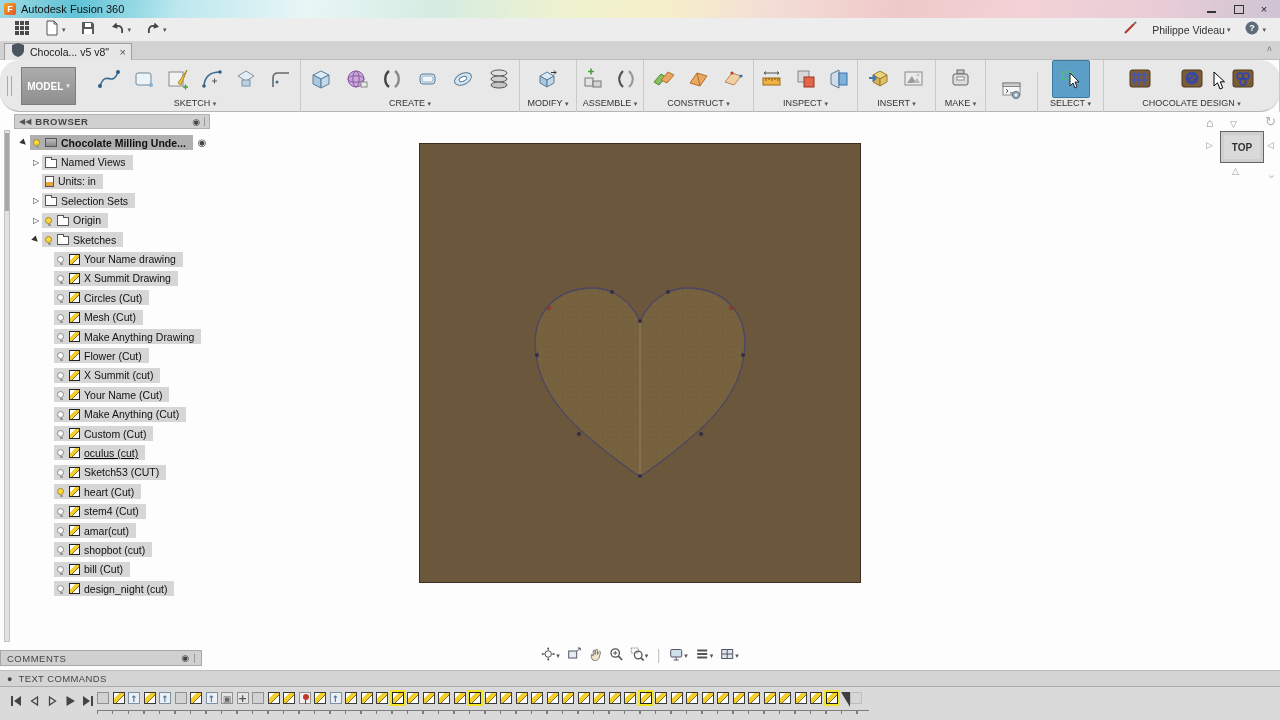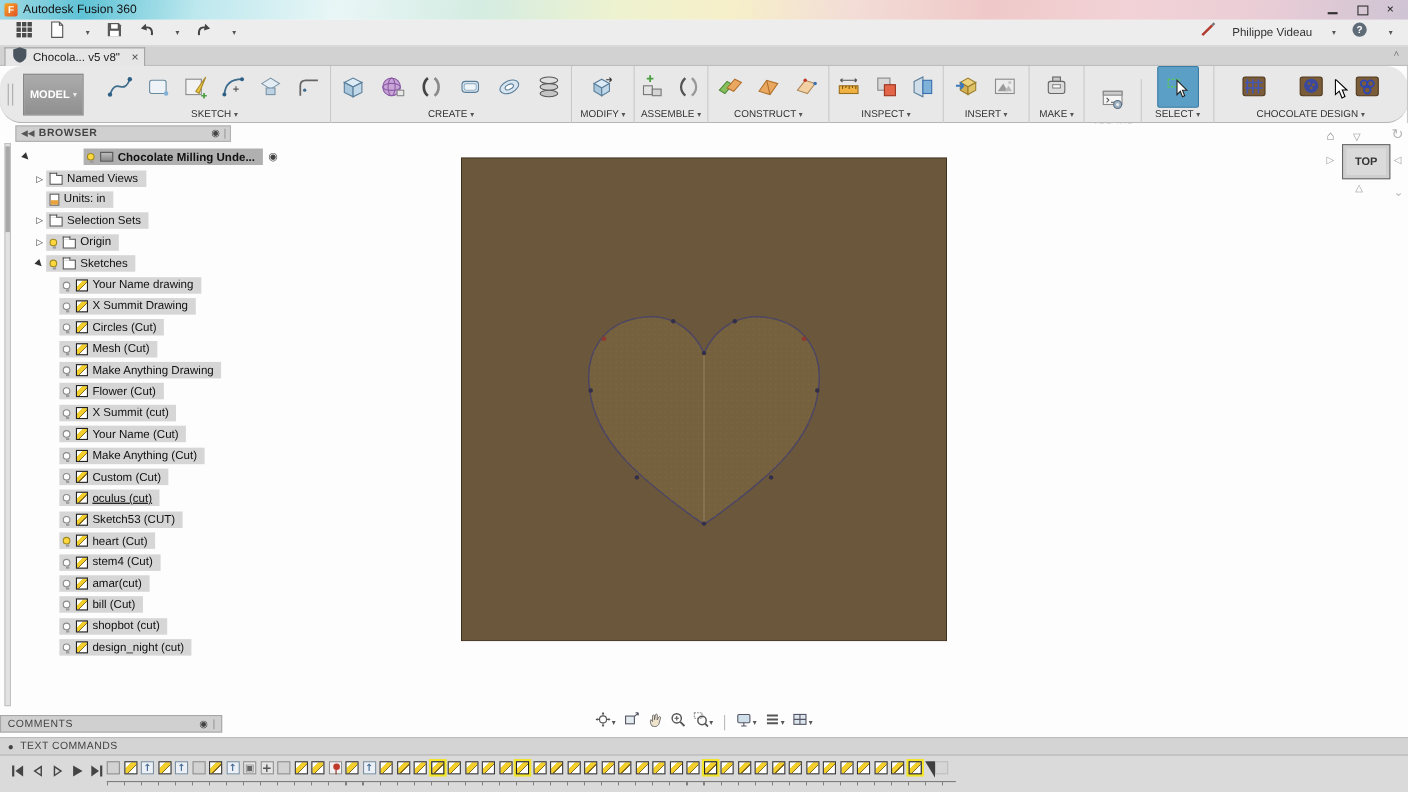--- a/index.html
+++ b/index.html
@@ -25,7 +25,7 @@
   
   .quickbar{position:absolute;left:0;top:18px;width:1280px;height:24px;background:#ededed;
     border-bottom:1px solid #d6d6d6;display:flex;align-items:center;}
-  .qbtn{display:flex;align-items:center;margin-left:14px;gap:18px;}
+  .qbtn{display:flex;align-items:center;margin-left:14px;gap:2px;}
   .dd{font-size:7px;color:#555;}
   .qright{margin-left:auto;display:flex;align-items:center;gap:14px;padding-right:14px;}
   .username{font-size:10.5px;color:#333;}

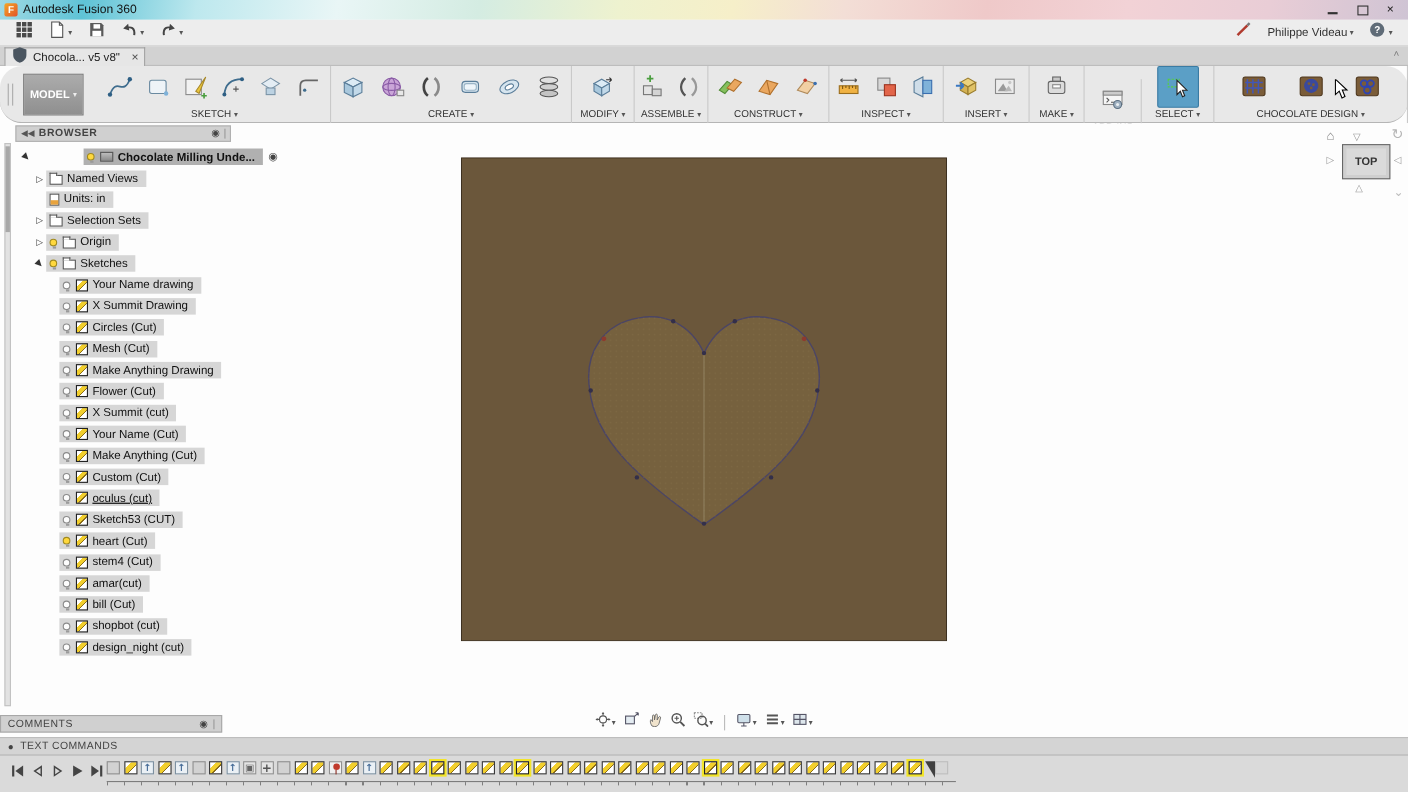--- a/index.html
+++ b/index.html
@@ -72,7 +72,7 @@
   .exp.open{transform:rotate(45deg);}
   .pill{display:flex;align-items:center;background:rgba(208,208,208,.88);
     padding:1px 7px 1px 3px;gap:4px;height:15px;}
-  .pill.sel{background:rgba(172,172,172,.95);margin-left:46px;}
+  .pill.sel{background:rgba(172,172,172,.95);}
   .pill .t{font-size:10.5px;color:#111;white-space:nowrap;}
   .pill.sel .t{font-weight:bold;}
   .bulb{width:7px;height:7px;border:1px solid #8a8a8a;border-radius:50%;background:#fdfdfd;

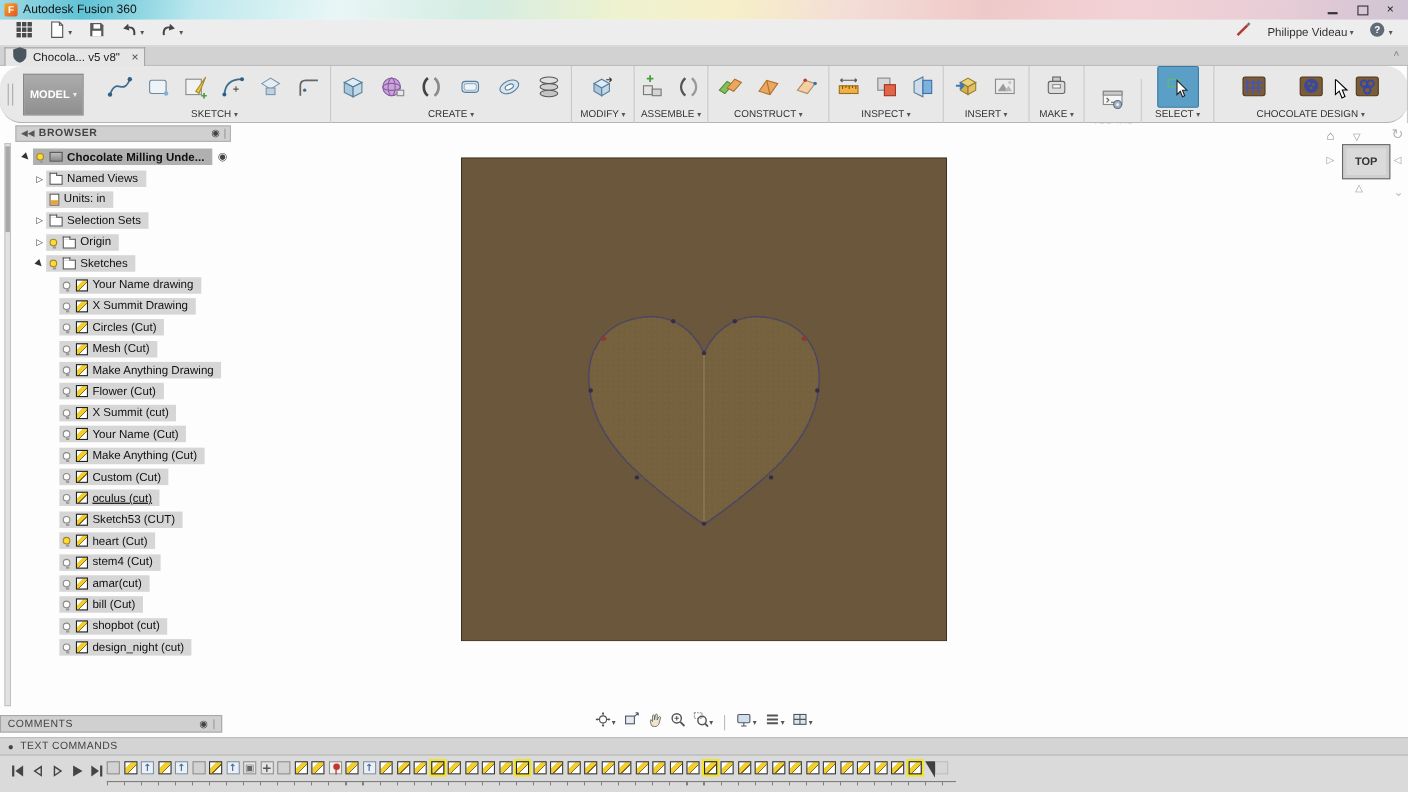--- a/index.html
+++ b/index.html
@@ -700,14 +700,14 @@
             <span class="pill">
               <span class="bulb"></span>
               <span class="i-sketch"></span>
+              <span class="t">shopbot (cut)</span>
+            </span>
+          </div>
+          <div class="trow" style="padding-left: 40px;">
+            <span class="pill">
+              <span class="bulb"></span>
+              <span class="i-sketch"></span>
               <span class="t">bill (Cut)</span>
-            </span>
-          </div>
-          <div class="trow" style="padding-left: 40px;">
-            <span class="pill">
-              <span class="bulb"></span>
-              <span class="i-sketch"></span>
-              <span class="t">shopbot (cut)</span>
             </span>
           </div>
           <div class="trow" style="padding-left: 40px;">

